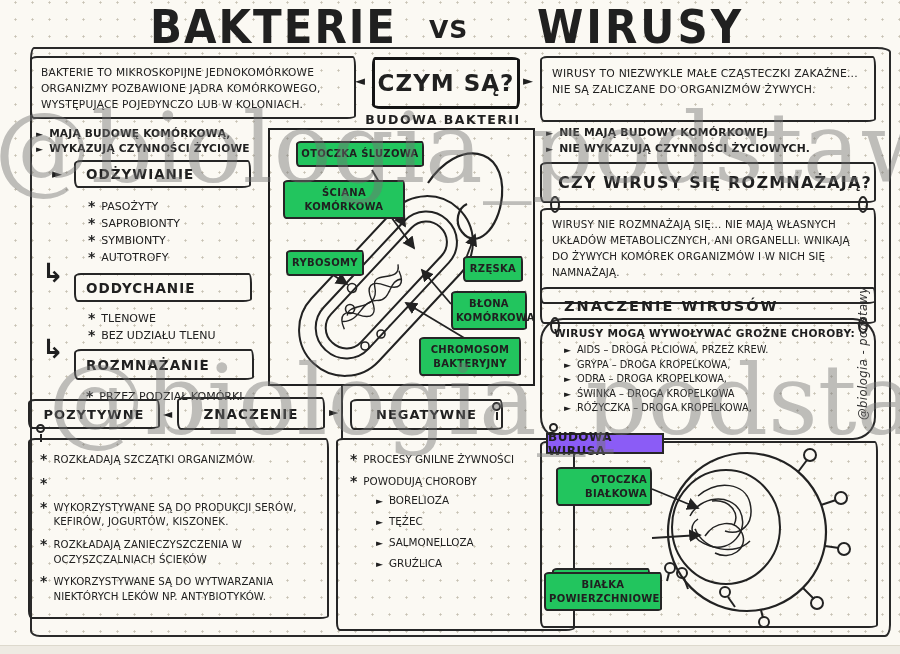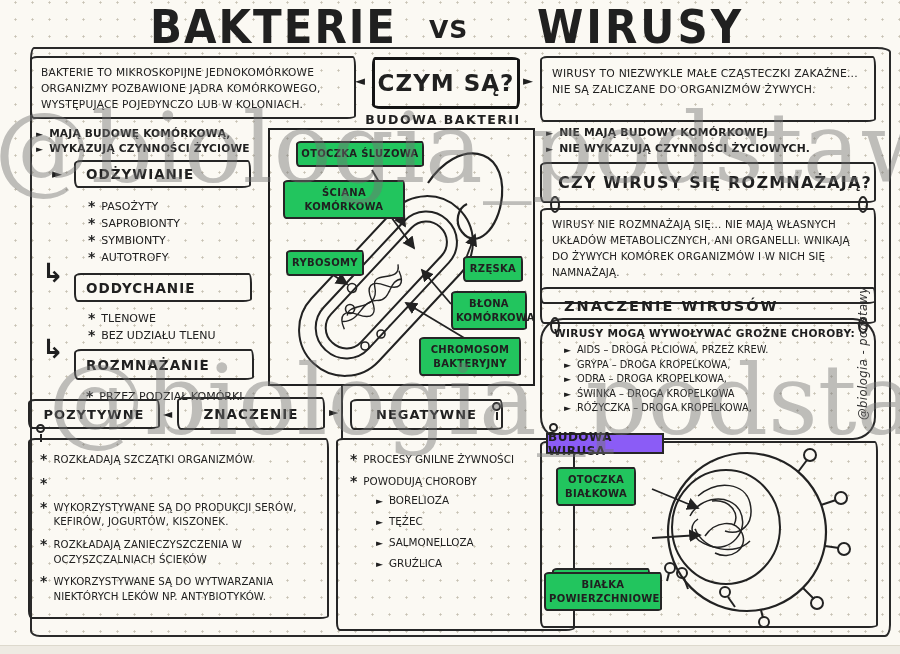--- a/index.html
+++ b/index.html
@@ -103,7 +103,7 @@
   .virus-title { position:absolute; left:546px; top:433px; width:118px; height:21px; z-index:21;
     border:2px solid #262626; background:#8b5cf6; display:flex; align-items:center; justify-content:center;
     font-size:12px; font-weight:bold; letter-spacing:0.5px; }
-  .lbl-otoczka-b { left:556px; top:467px; width:80px; }
+  .lbl-otoczka-b { left:556px; top:467px; width:96px;text-align:right; }
   .lbl-kwas      { left:552px; top:520px; width:98px;margin-top:48px; }
   .lbl-bialka    { left:544px; top:572px; width:118px; }
 

